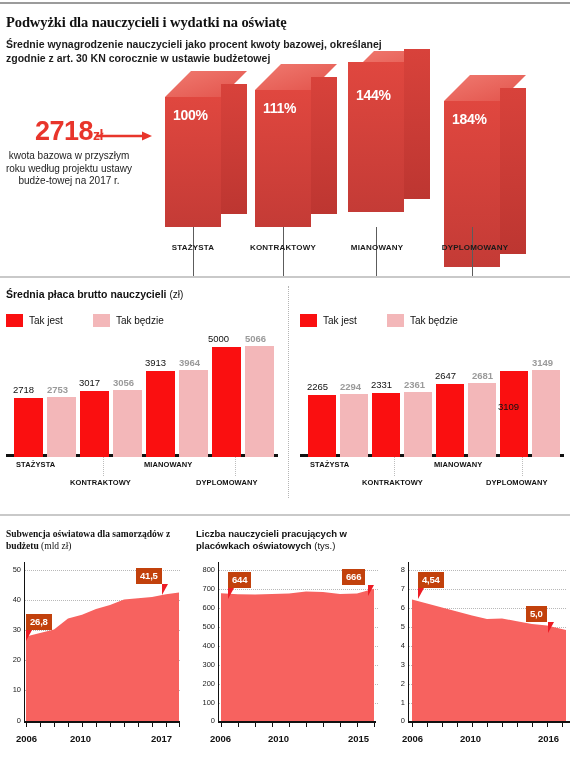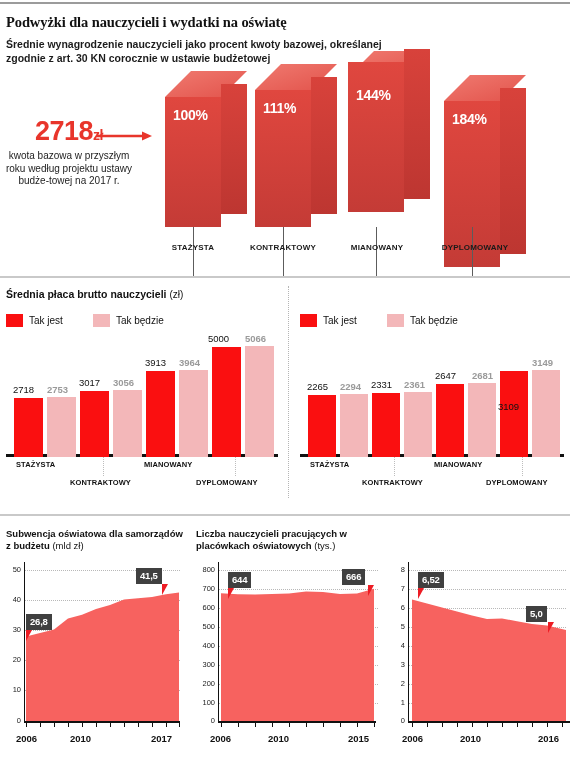--- a/index.html
+++ b/index.html
@@ -257,7 +257,7 @@
   <div class="h-rule" style="top:514px;"></div>
 
   <div class="achart" style="left:6px; width:180px;">
-    <div class="atitle" style="width:178px;">
+    <div class="atitle" style="width:178px;font-family:Liberation Serif, serif;">
       <span>Subwencja oświatowa dla samorządów z budżetu</span>
       <span class="unit">(mld zł)</span>
     </div>

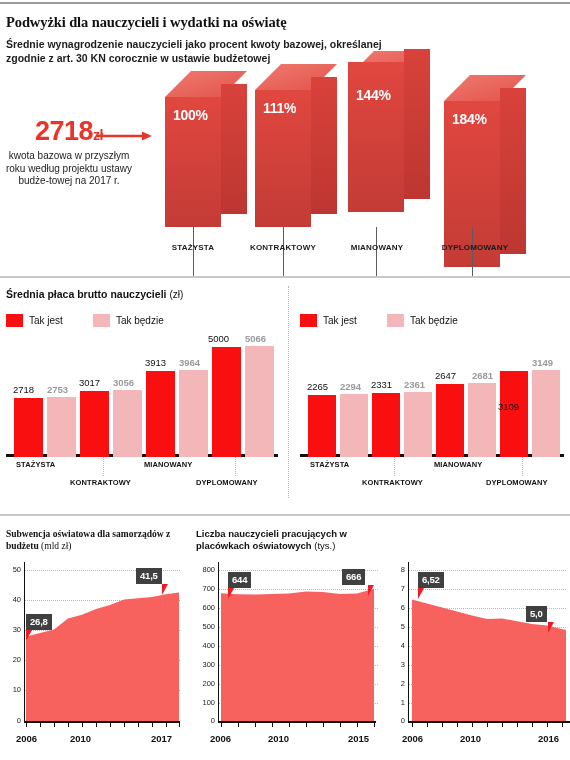--- a/index.html
+++ b/index.html
@@ -96,7 +96,7 @@
   .atick { position: absolute; width: 1px; height: 4px; background: #111; }
   .axlab { position: absolute; font-size: 9.5px; font-weight: bold; color: #111; }
   .flag {
-    position: absolute; background: #404040; color: #fff;
+    position: absolute; background: #c2410c; color: #fff;
     font-size: 9.5px; font-weight: bold; padding: 2px 4px 3px 4px;
     letter-spacing: -0.2px; white-space: nowrap;
   }

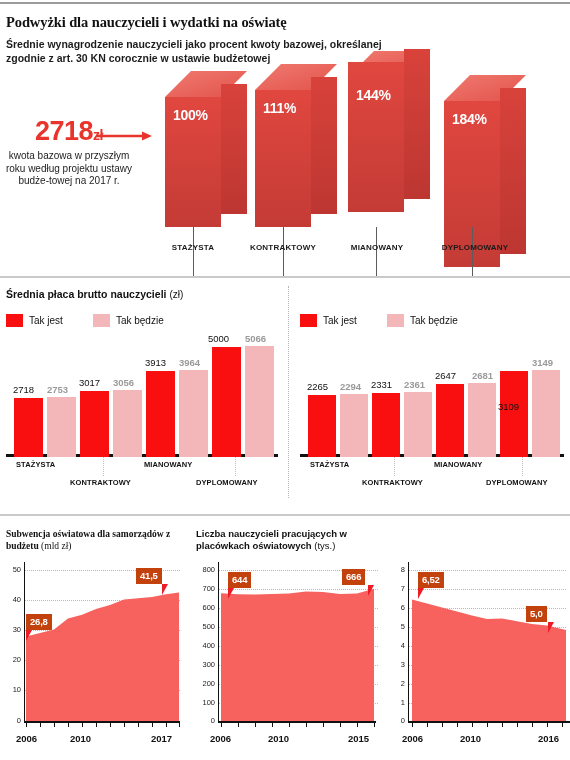--- a/index.html
+++ b/index.html
@@ -405,7 +405,7 @@
       <div class="atick" style="left:155px; top:161px;"></div>
       <div class="atick" style="left:170px; top:161px;"></div>
 
-      <div class="flag" style="left:26px; top:10px;">6,52</div>
+      <div class="flag" style="left:26px; top:10px;">4,54</div>
       <div class="flagtail" style="left:26px; top:26px;"></div>
 
       <div class="flag" style="left:134px; top:44px;">5,0</div>

